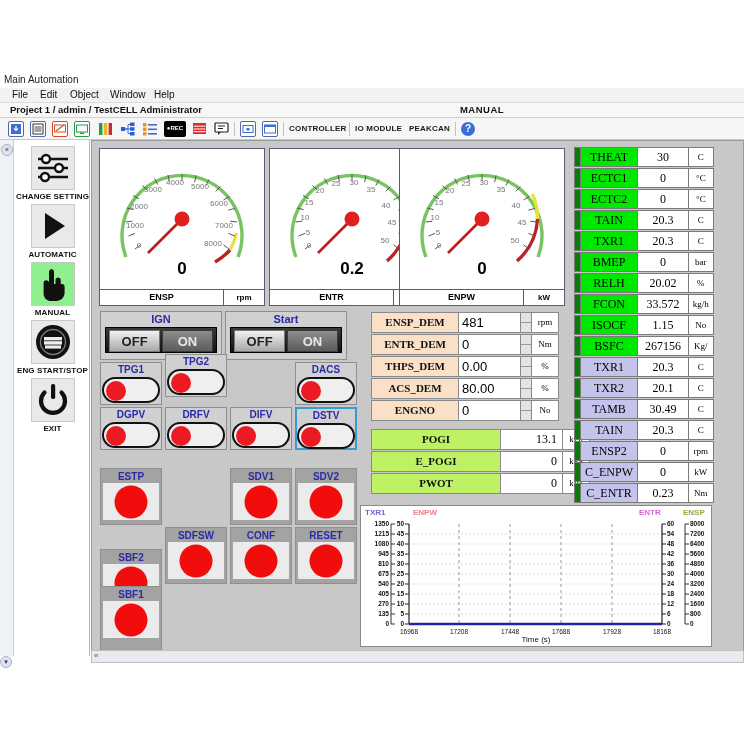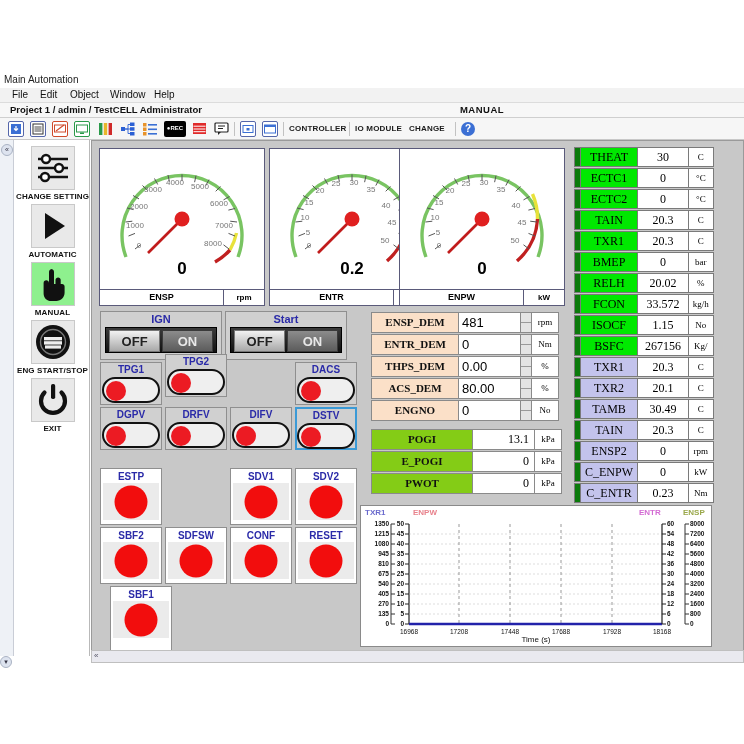--- a/index.html
+++ b/index.html
@@ -250,7 +250,7 @@
     <div class="tbtxt" style="left:289px">CONTROLLER</div>
     <div class="tbsep" style="left:349px"></div>
     <div class="tbtxt" style="left:355px">IO MODULE</div>
-    <div class="tbtxt" style="left:409px">CHANGE</div>
+    <div class="tbtxt" style="left:409px">PEAKCAN</div>
     <div class="tbsep" style="left:455px"></div>
     <div class="helpic" style="left:461px">?</div>
   </div>

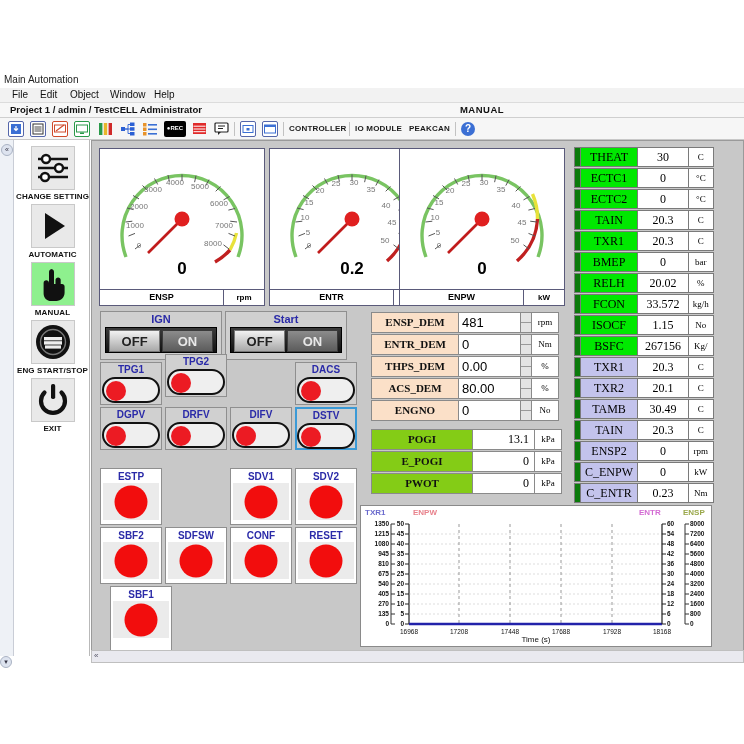--- a/index.html
+++ b/index.html
@@ -112,7 +112,7 @@
            font-family:"Liberation Serif", serif; }
 
   .orow { position:absolute; height:21px; display:flex; }
-  .olab { width:102px; background:#84cc16; border:1px solid #8a8a8a;
+  .olab { width:130px; background:#bef264; border:1px solid #8a8a8a;
           text-align:center; line-height:19px; font-size:11px; font-weight:bold;
           font-family:"Liberation Serif", serif; color:#111; }
   .oval { width:62px; background:#fff; border:1px solid #8a8a8a; border-left:none;

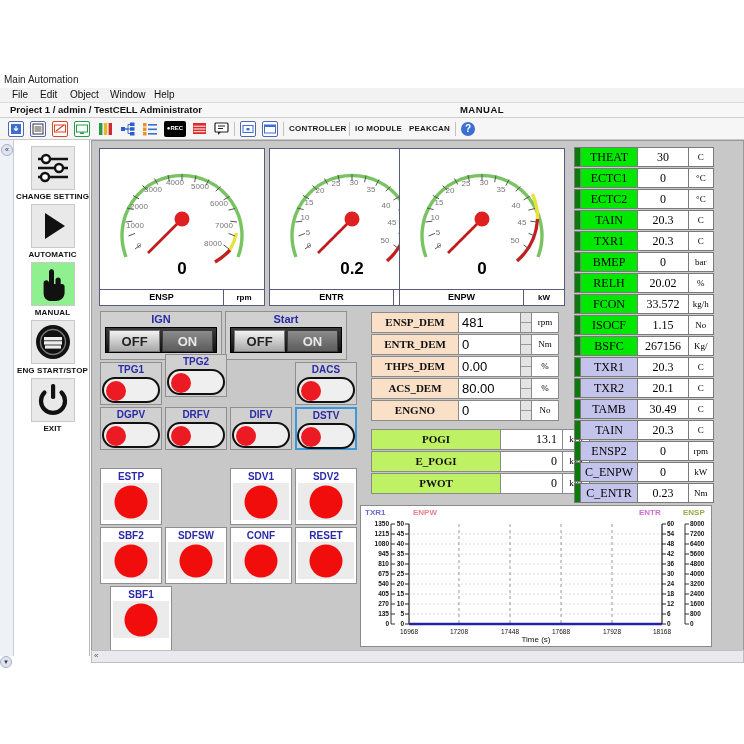--- a/index.html
+++ b/index.html
@@ -90,7 +90,7 @@
                border-radius:50%; background:#ec1b23; }
 
   
-  .bcell { position:absolute; background:#ffffff; border:1px solid #8f8f8f; }
+  .bcell { position:absolute; background:#a3a3a3; border:1px solid #8f8f8f; }
   .bcap { text-align:center; font-size:10px; font-weight:bold; color:#2a2aa8; margin-top:2px; }
   .bbody { margin:1px 2px 2px 2px; height:37px; background:#ebebeb; position:relative; }
   .bbody .dot { position:absolute; left:50%; top:50%; transform:translate(-50%,-50%);

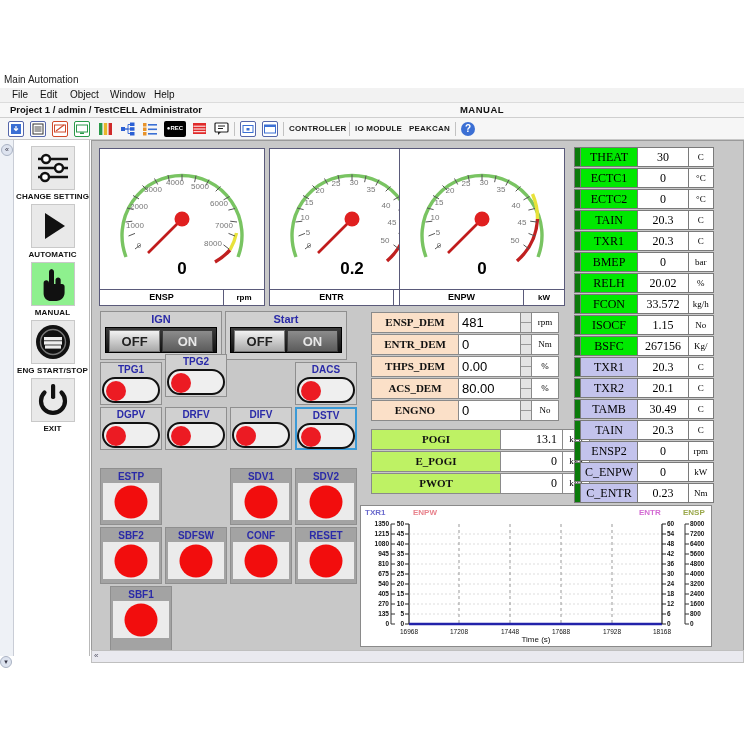--- a/index.html
+++ b/index.html
@@ -534,7 +534,7 @@
         </div>
     </div>
 
-    <div class="bcell" style="left:8px;   top:386px; width:62px; height:57px">
+    <div class="bcell" style="left:8px;   top:408px; width:62px; height:57px">
       <div class="bcap">SBF2</div>
       <div class="bbody">
           <div class="dot"></div>

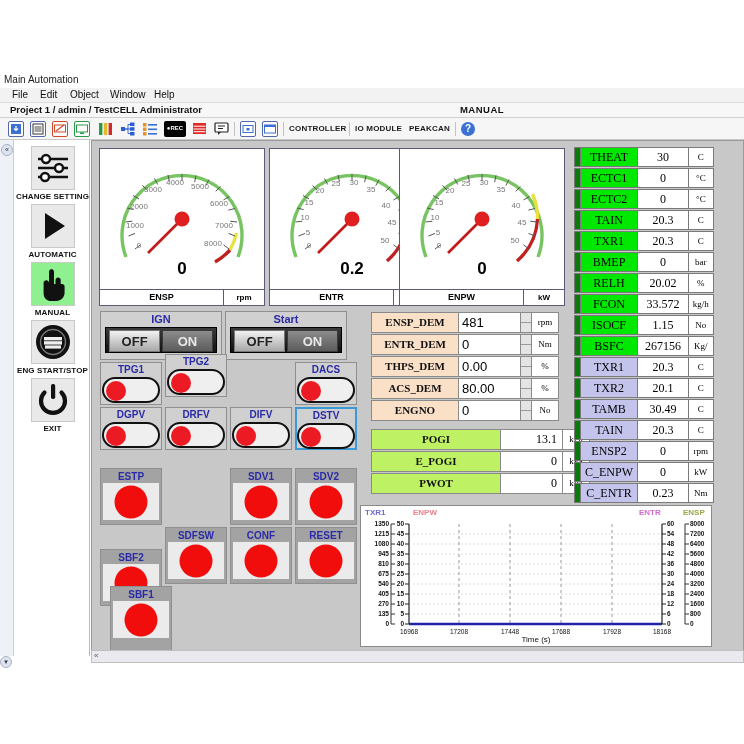--- a/index.html
+++ b/index.html
@@ -559,7 +559,7 @@
         </div>
     </div>
 
-    <div class="bcell" style="left:18px;   top:445px; width:62px; height:69px">
+    <div class="bcell" style="left:8px;   top:445px; width:62px; height:69px">
       <div class="bcap">SBF1</div>
       <div class="bbody">
           <div class="dot"></div>

